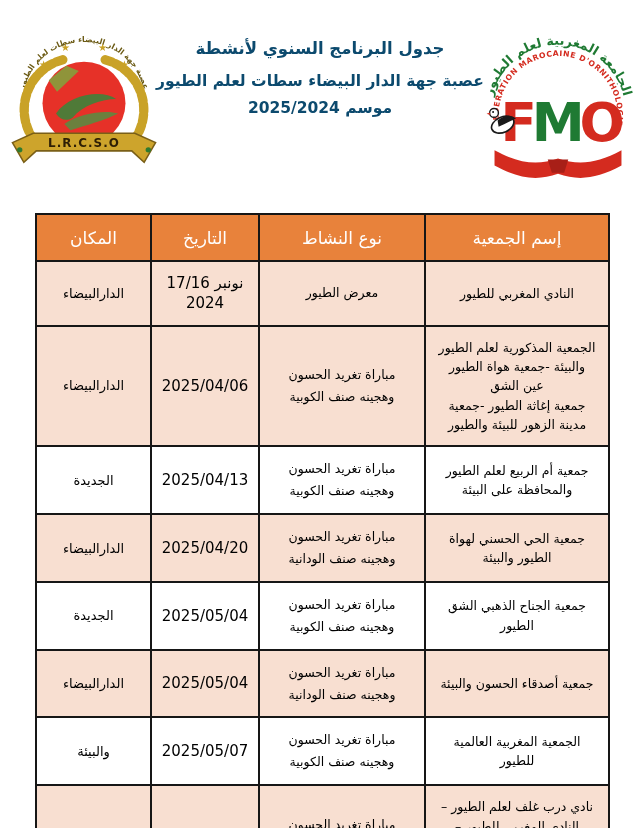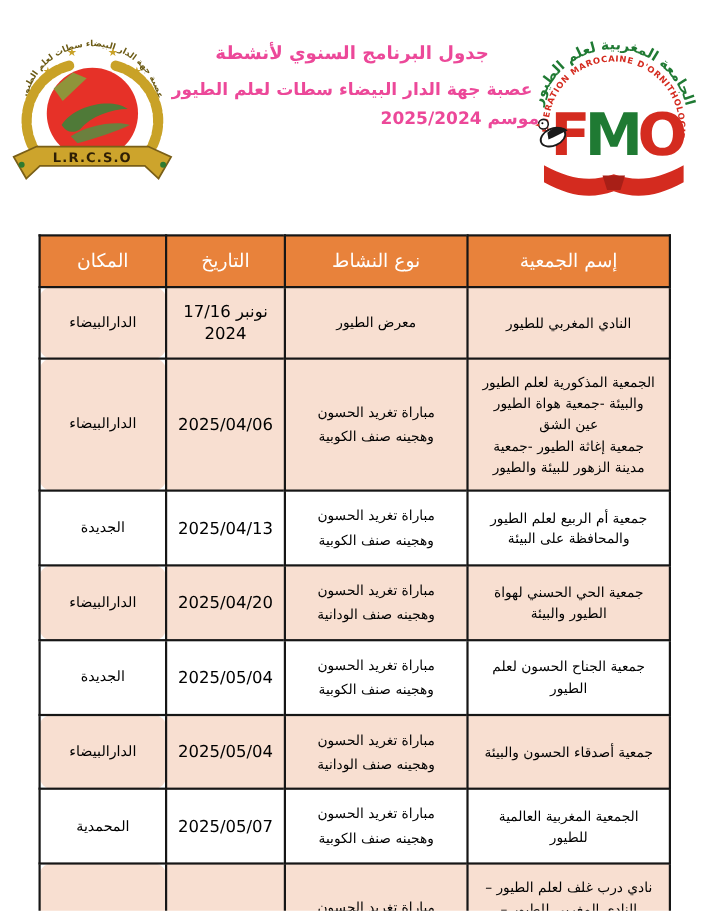--- a/index.html
+++ b/index.html
@@ -19,7 +19,7 @@
   .title-block {
     position:absolute; left:150px; top:38px; width:340px;
     text-align:center; direction:rtl;
-    font-weight:bold; color:#ec4899;
+    font-weight:bold; color:#0c4a6e;
   }
   .title-line1 { font-size:16.5px; line-height:1.35; margin-bottom:11px; }
   .title-line2 { font-size:15.5px; line-height:1.35; margin-bottom:6px; }

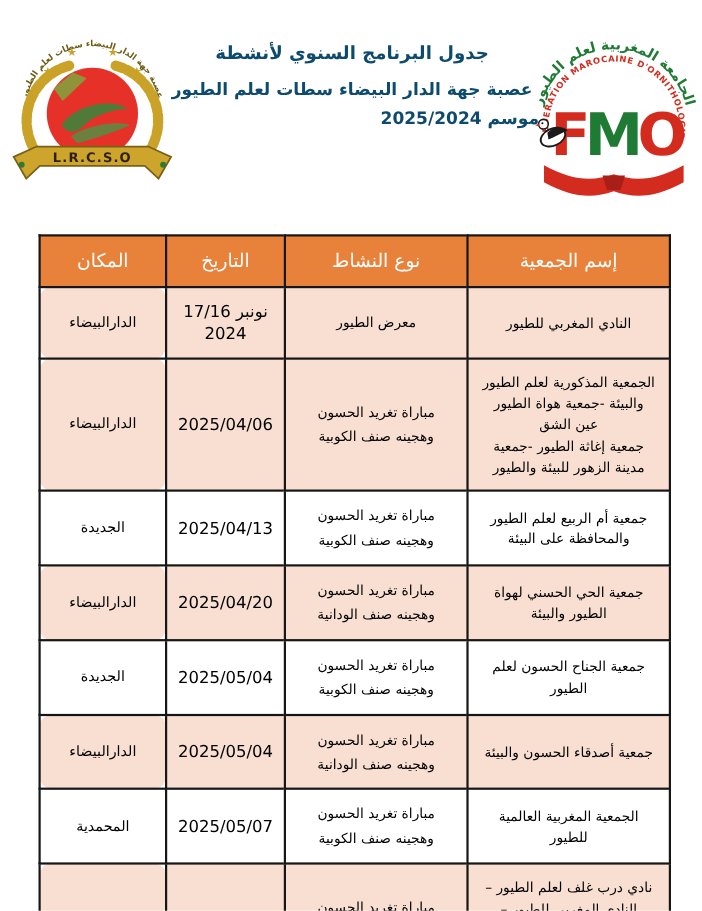--- a/index.html
+++ b/index.html
@@ -23,7 +23,7 @@
   }
   .title-line1 { font-size:16.5px; line-height:1.35; margin-bottom:11px; }
   .title-line2 { font-size:15.5px; line-height:1.35; margin-bottom:6px; }
-  .title-line3 { font-size:15.5px; line-height:1.35;text-align:right; }
+  .title-line3 { font-size:15.5px; line-height:1.35; }
 
   
   table.sched {

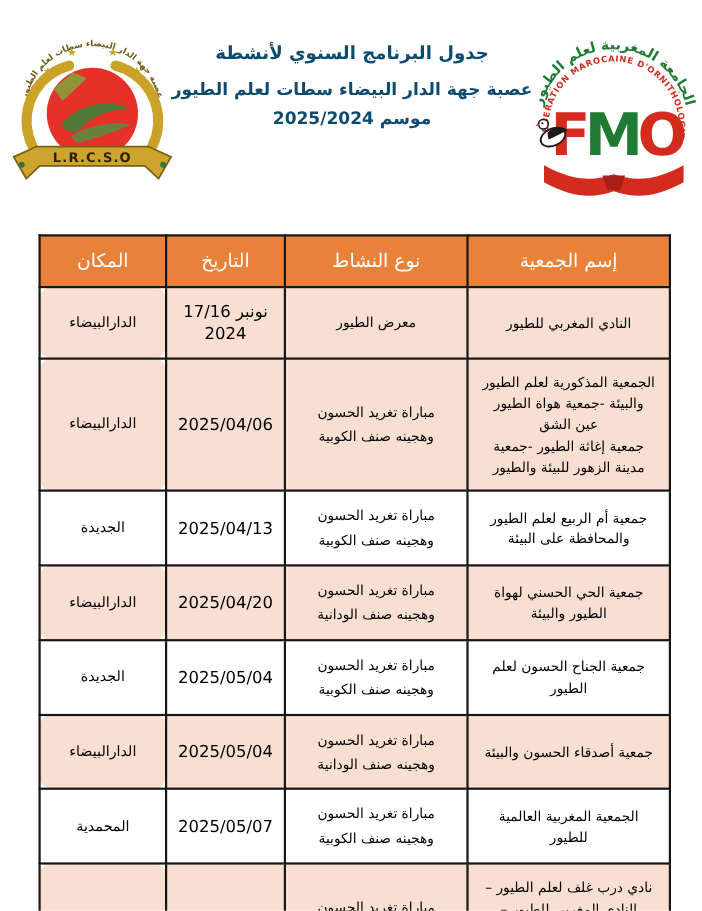--- a/index.html
+++ b/index.html
@@ -47,7 +47,7 @@
   td.c-name     { font-size:12.5px; line-height:1.55; }
   td.c-activity { font-size:12.5px; line-height:1.75; }
   td.c-date     { font-size:15px; direction:ltr; line-height:1.35;margin-top:21px; }
-  td.c-place    { font-size:13px;border-radius:11px; }
+  td.c-place    { font-size:13px; }
 
   col.w-name     { width:184px; }
   col.w-activity { width:166px; }

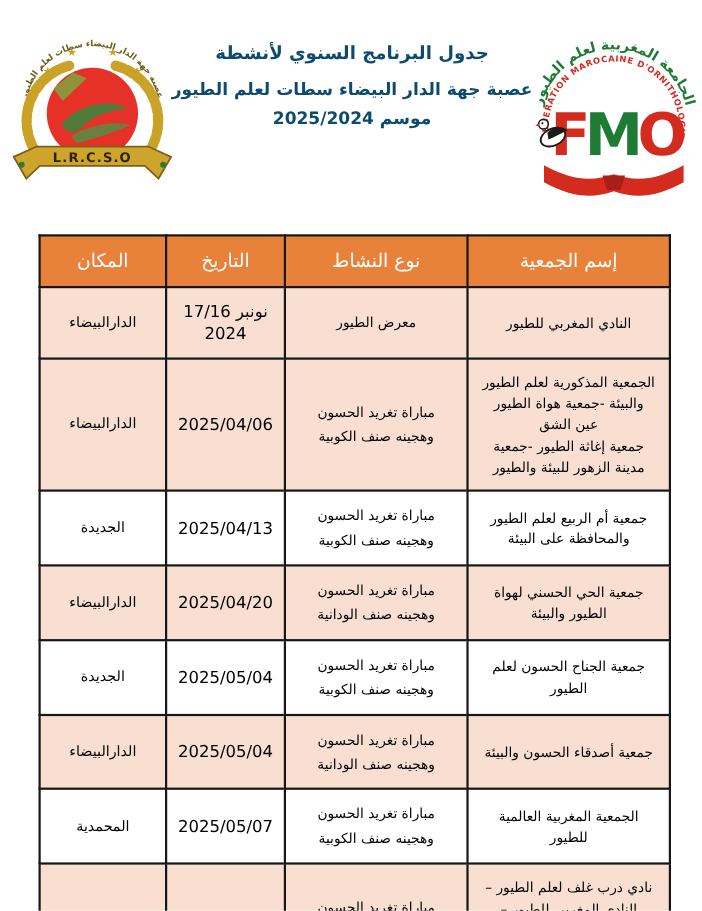--- a/index.html
+++ b/index.html
@@ -187,7 +187,7 @@
     </tr>
 
     <tr class="plain" style="height:47px;">
-      <td class="c-name">جمعية الجناح الحسون لعلم
+      <td class="c-name">جمعية الجناح الذهبي الشق
 الطيور</td>
       <td class="c-activity">مباراة تغريد الحسون
 وهجينه صنف الكوبية</td>

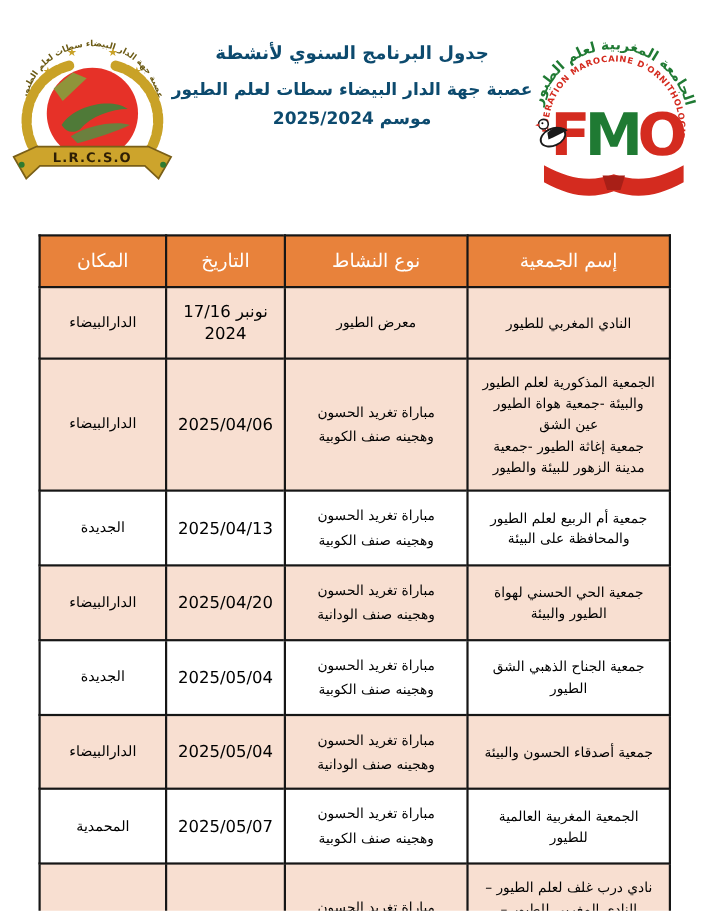--- a/index.html
+++ b/index.html
@@ -209,7 +209,7 @@
       <td class="c-activity">مباراة تغريد الحسون
 وهجينه صنف الكوبية</td>
       <td class="c-date">2025/05/07</td>
-      <td class="c-place">المحمدية</td>
+      <td class="c-place">والبيئة</td>
     </tr>
 
     <tr class="alt" style="height:82px;">

